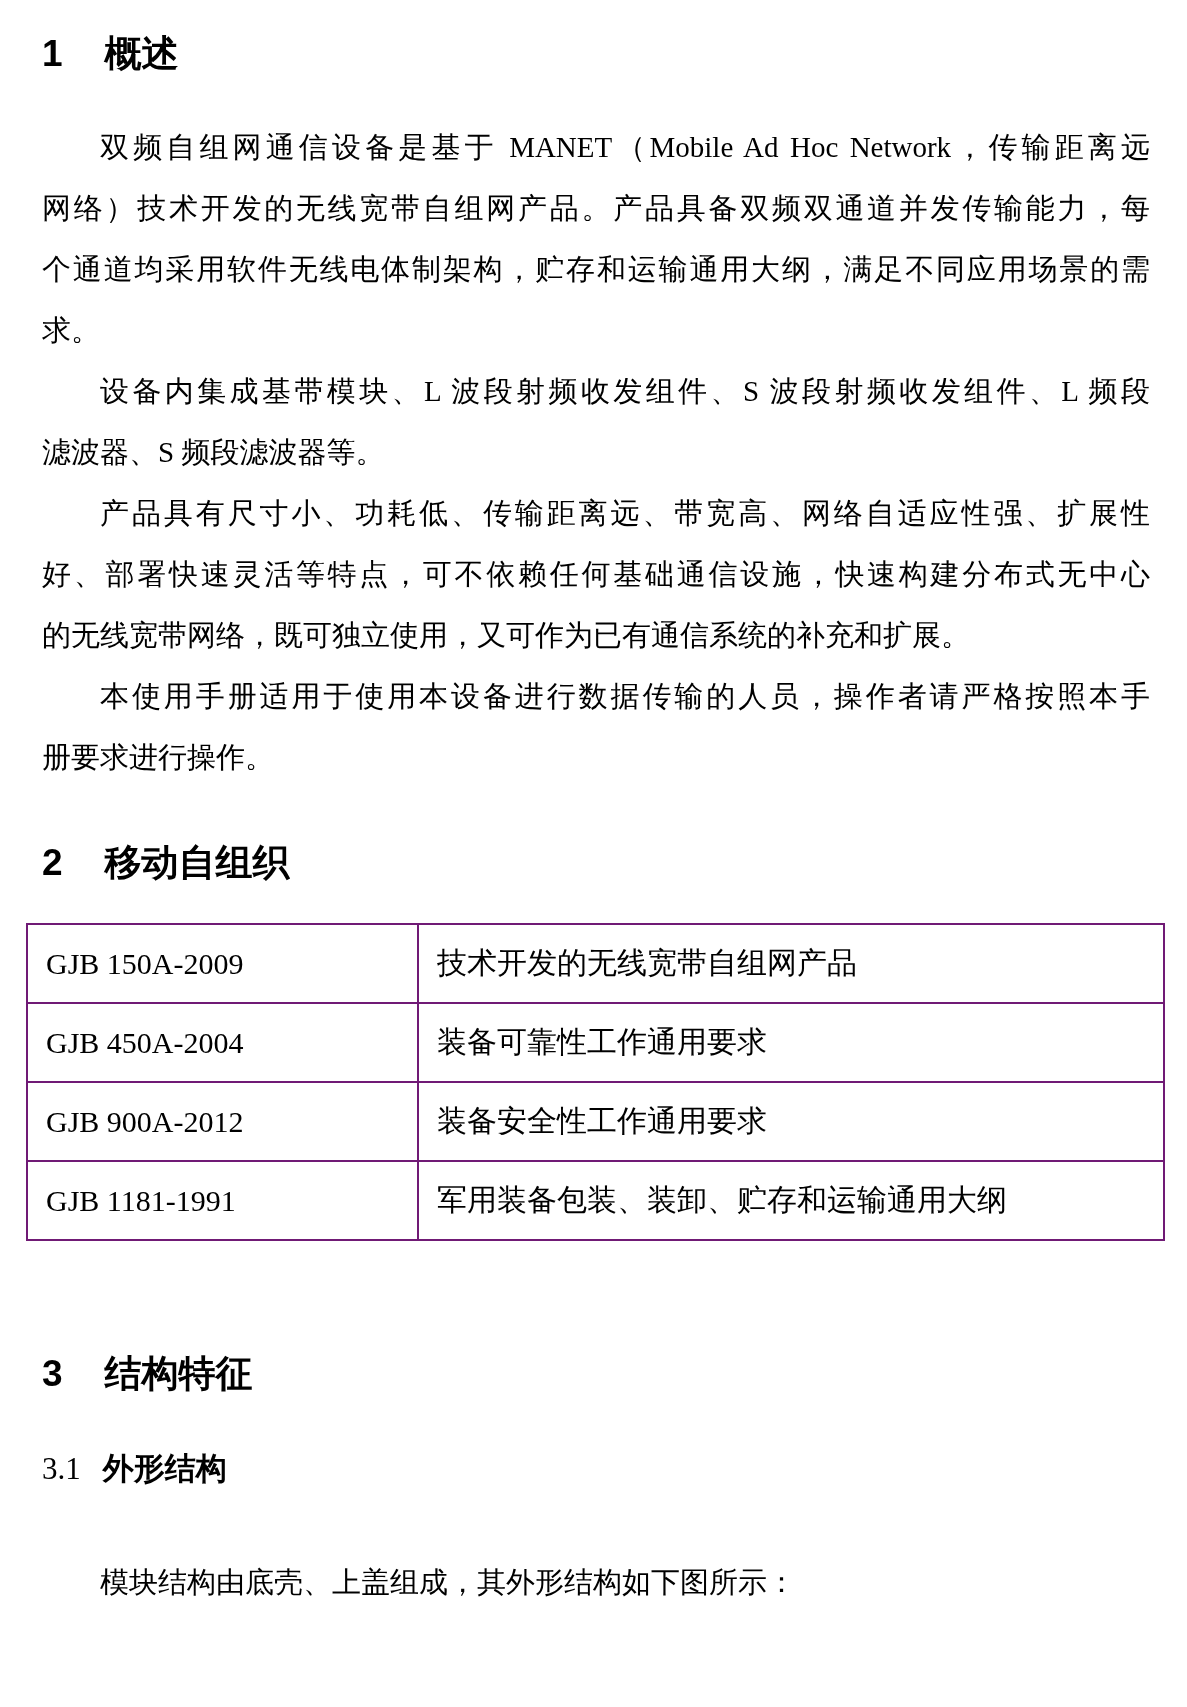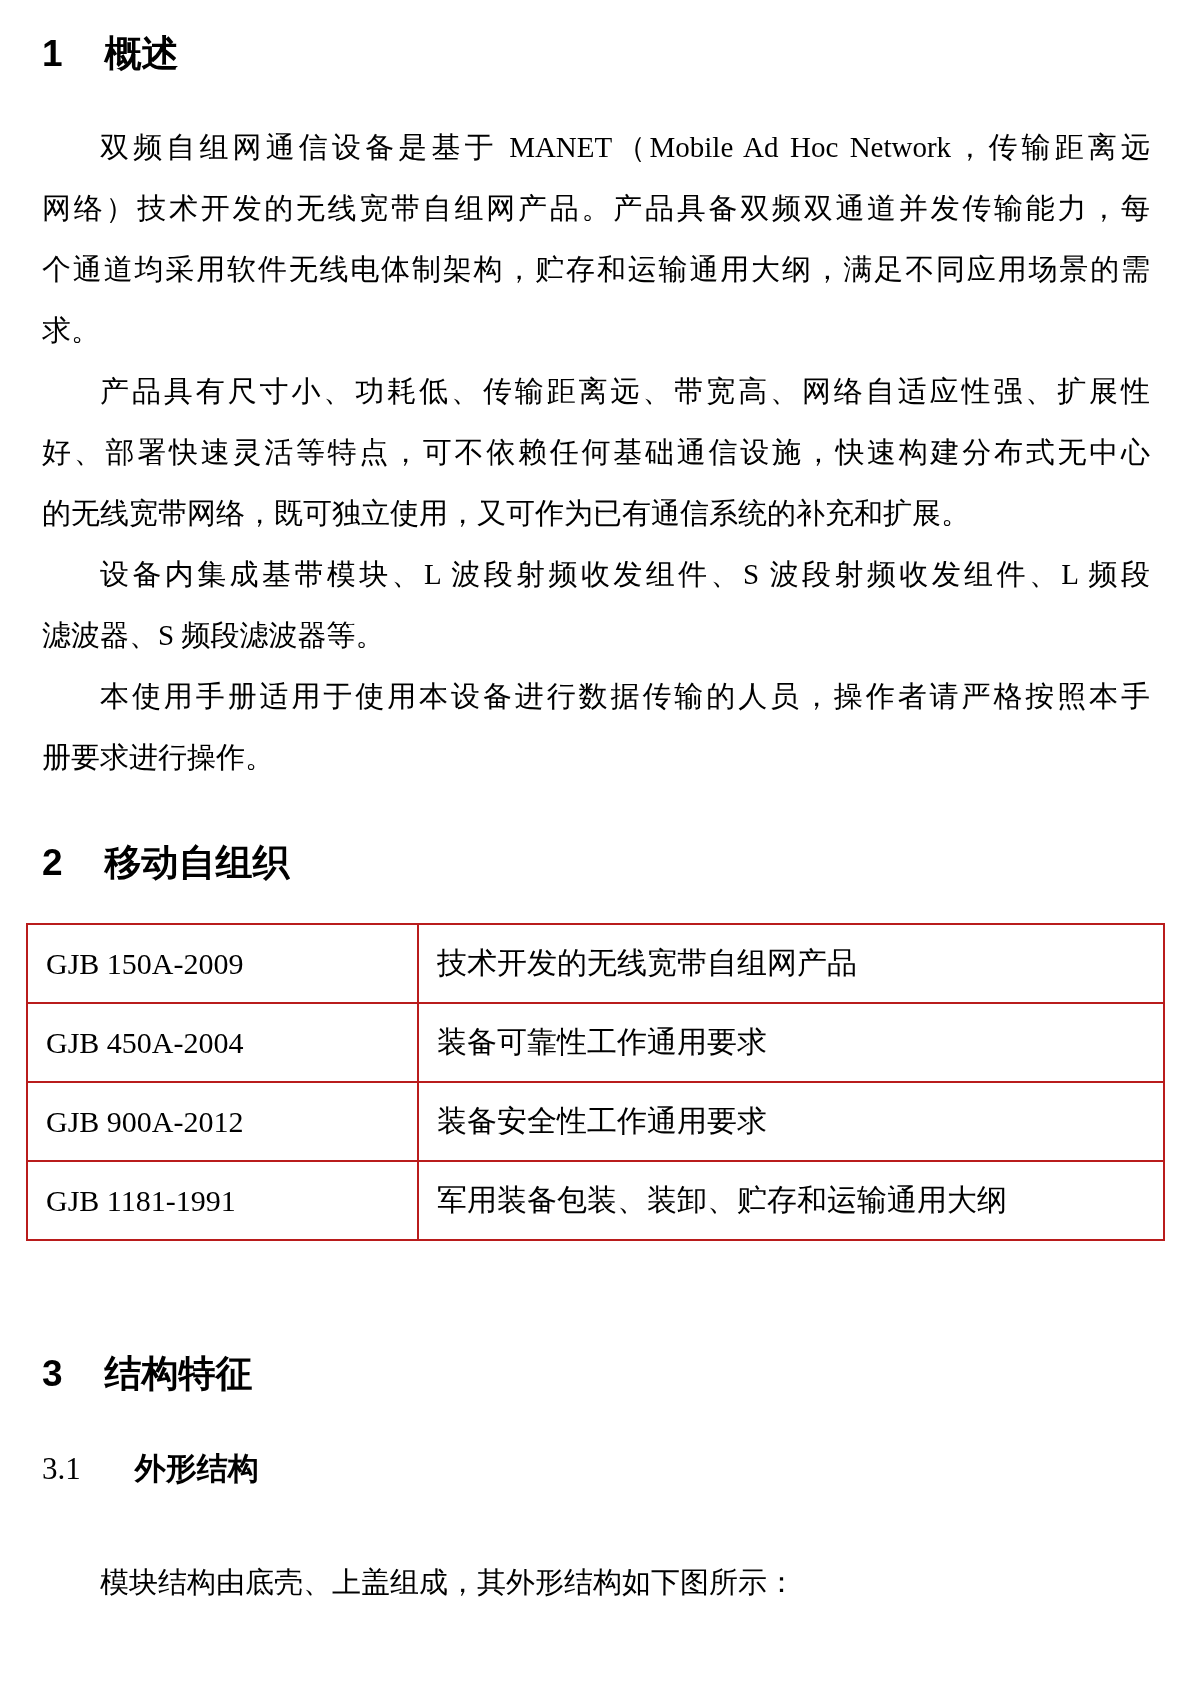--- a/index.html
+++ b/index.html
@@ -82,15 +82,15 @@
     <div class="ln ln-last">求。</div>
   </div>
 
+  <div class="para" id="p3">
+    <div class="ln indent">设备内集成基带模块、L 波段射频收发组件、S 波段射频收发组件、L 频段</div>
+    <div class="ln ln-last">滤波器、S 频段滤波器等。</div>
+  </div>
+
   <div class="para" id="p2">
     <div class="ln indent">产品具有尺寸小、功耗低、传输距离远、带宽高、网络自适应性强、扩展性</div>
     <div class="ln">好、部署快速灵活等特点，可不依赖任何基础通信设施，快速构建分布式无中心</div>
     <div class="ln ln-last">的无线宽带网络，既可独立使用，又可作为已有通信系统的补充和扩展。</div>
-  </div>
-
-  <div class="para" id="p3">
-    <div class="ln indent">设备内集成基带模块、L 波段射频收发组件、S 波段射频收发组件、L 频段</div>
-    <div class="ln ln-last">滤波器、S 频段滤波器等。</div>
   </div>
 
   <div class="para" id="p4">

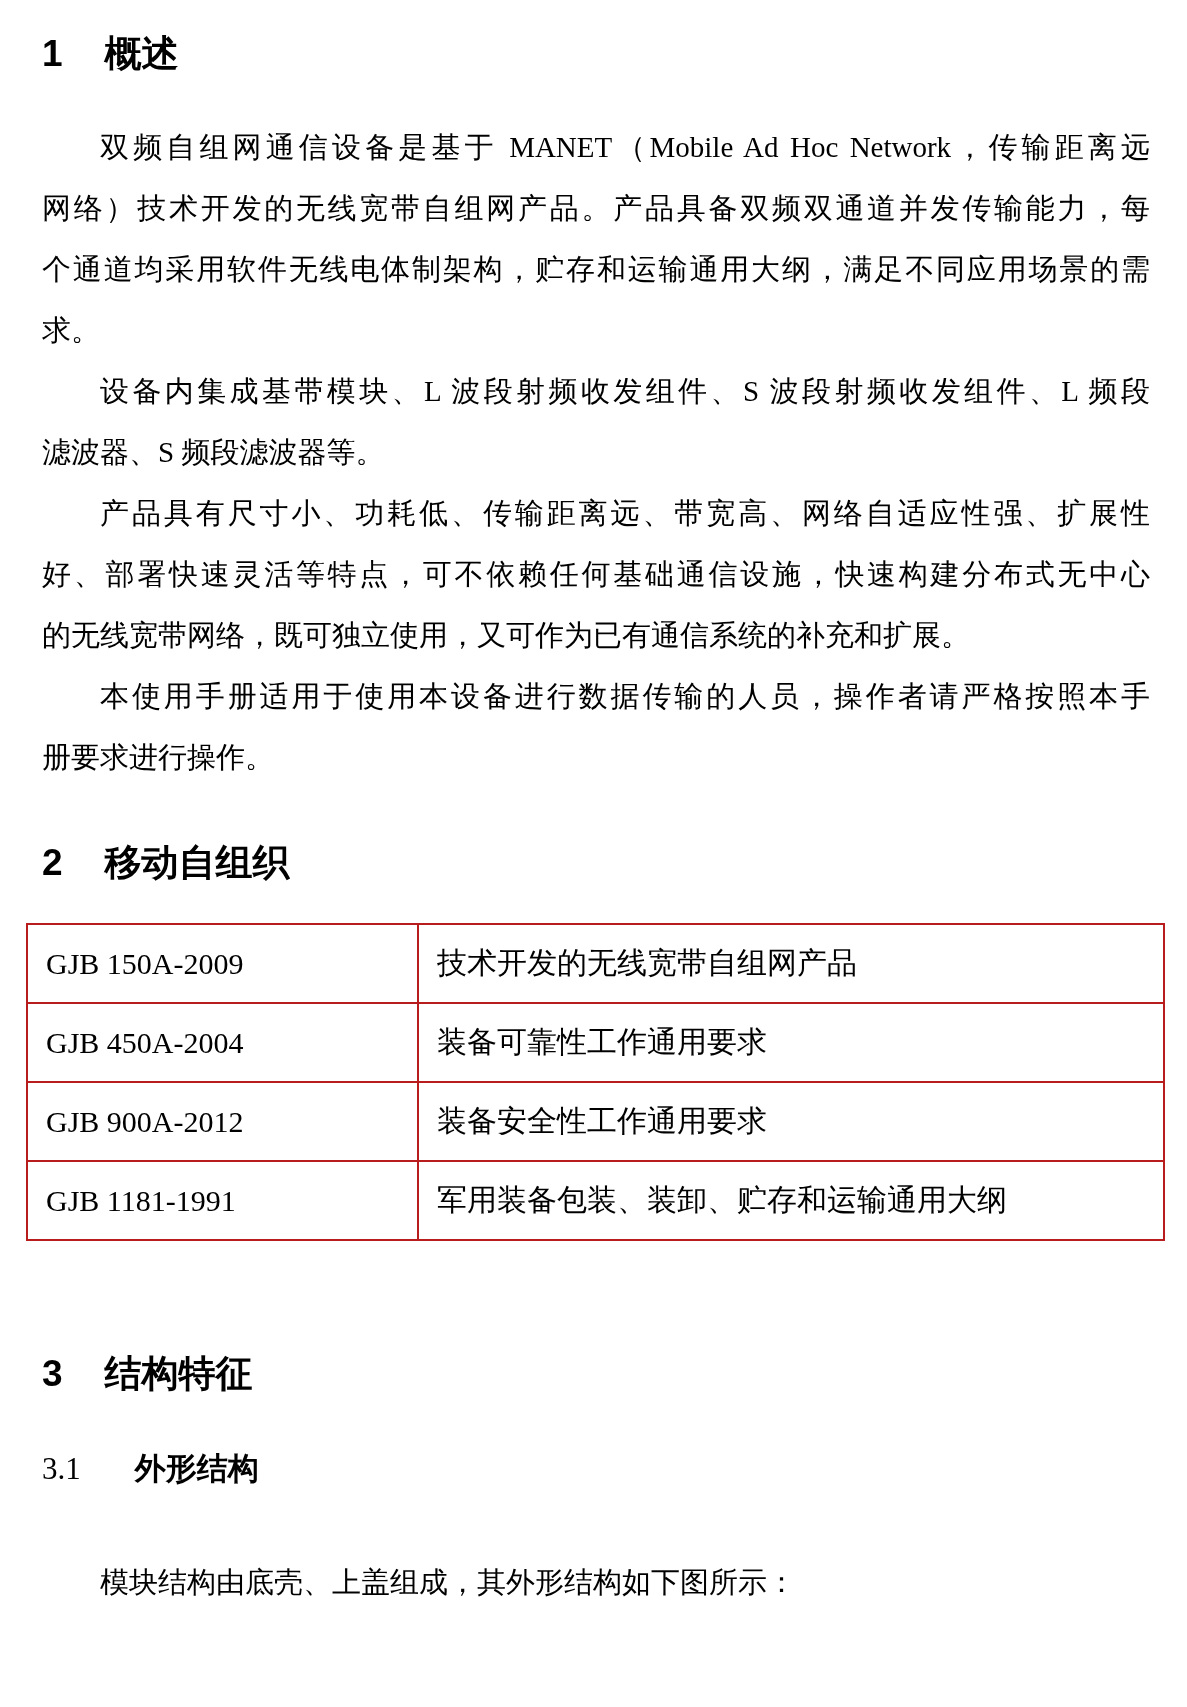--- a/index.html
+++ b/index.html
@@ -55,7 +55,7 @@
     table-layout:fixed;
   }
   .ref-table td{
-    border:2px solid #b91c1c;
+    border:2px solid #701a75;
     height:77px;
     padding:0 10px 0 18px;
     font-size:30px;

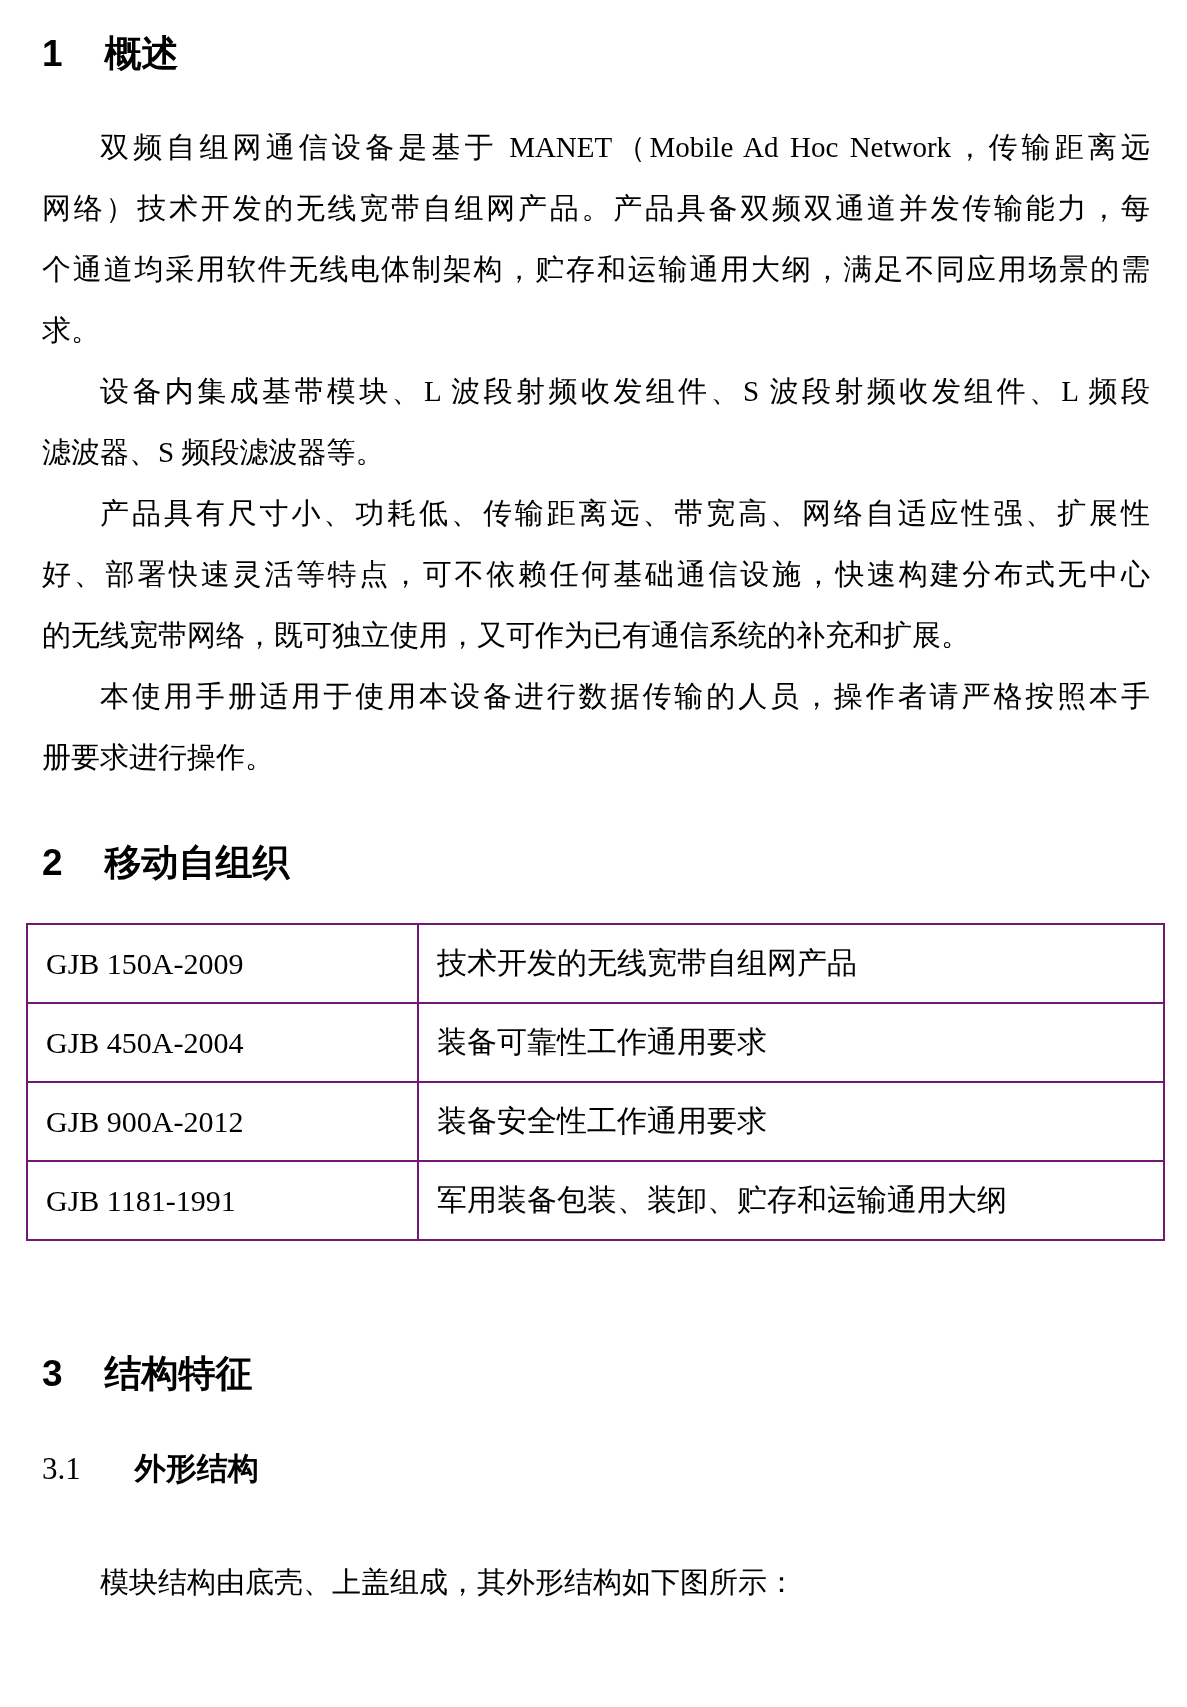--- a/index.html
+++ b/index.html
@@ -30,7 +30,7 @@
   #h1{margin-top:33px;}
   #h2{margin-top:54px;}
   #h3{margin-top:112px;}
-  #h31{margin-top:56px;gap:32px;}
+  #h31{margin-top:56px;}
 
   
   .para{margin:0 0 0 42px;width:1108px;font-size:29px;line-height:61px;}

